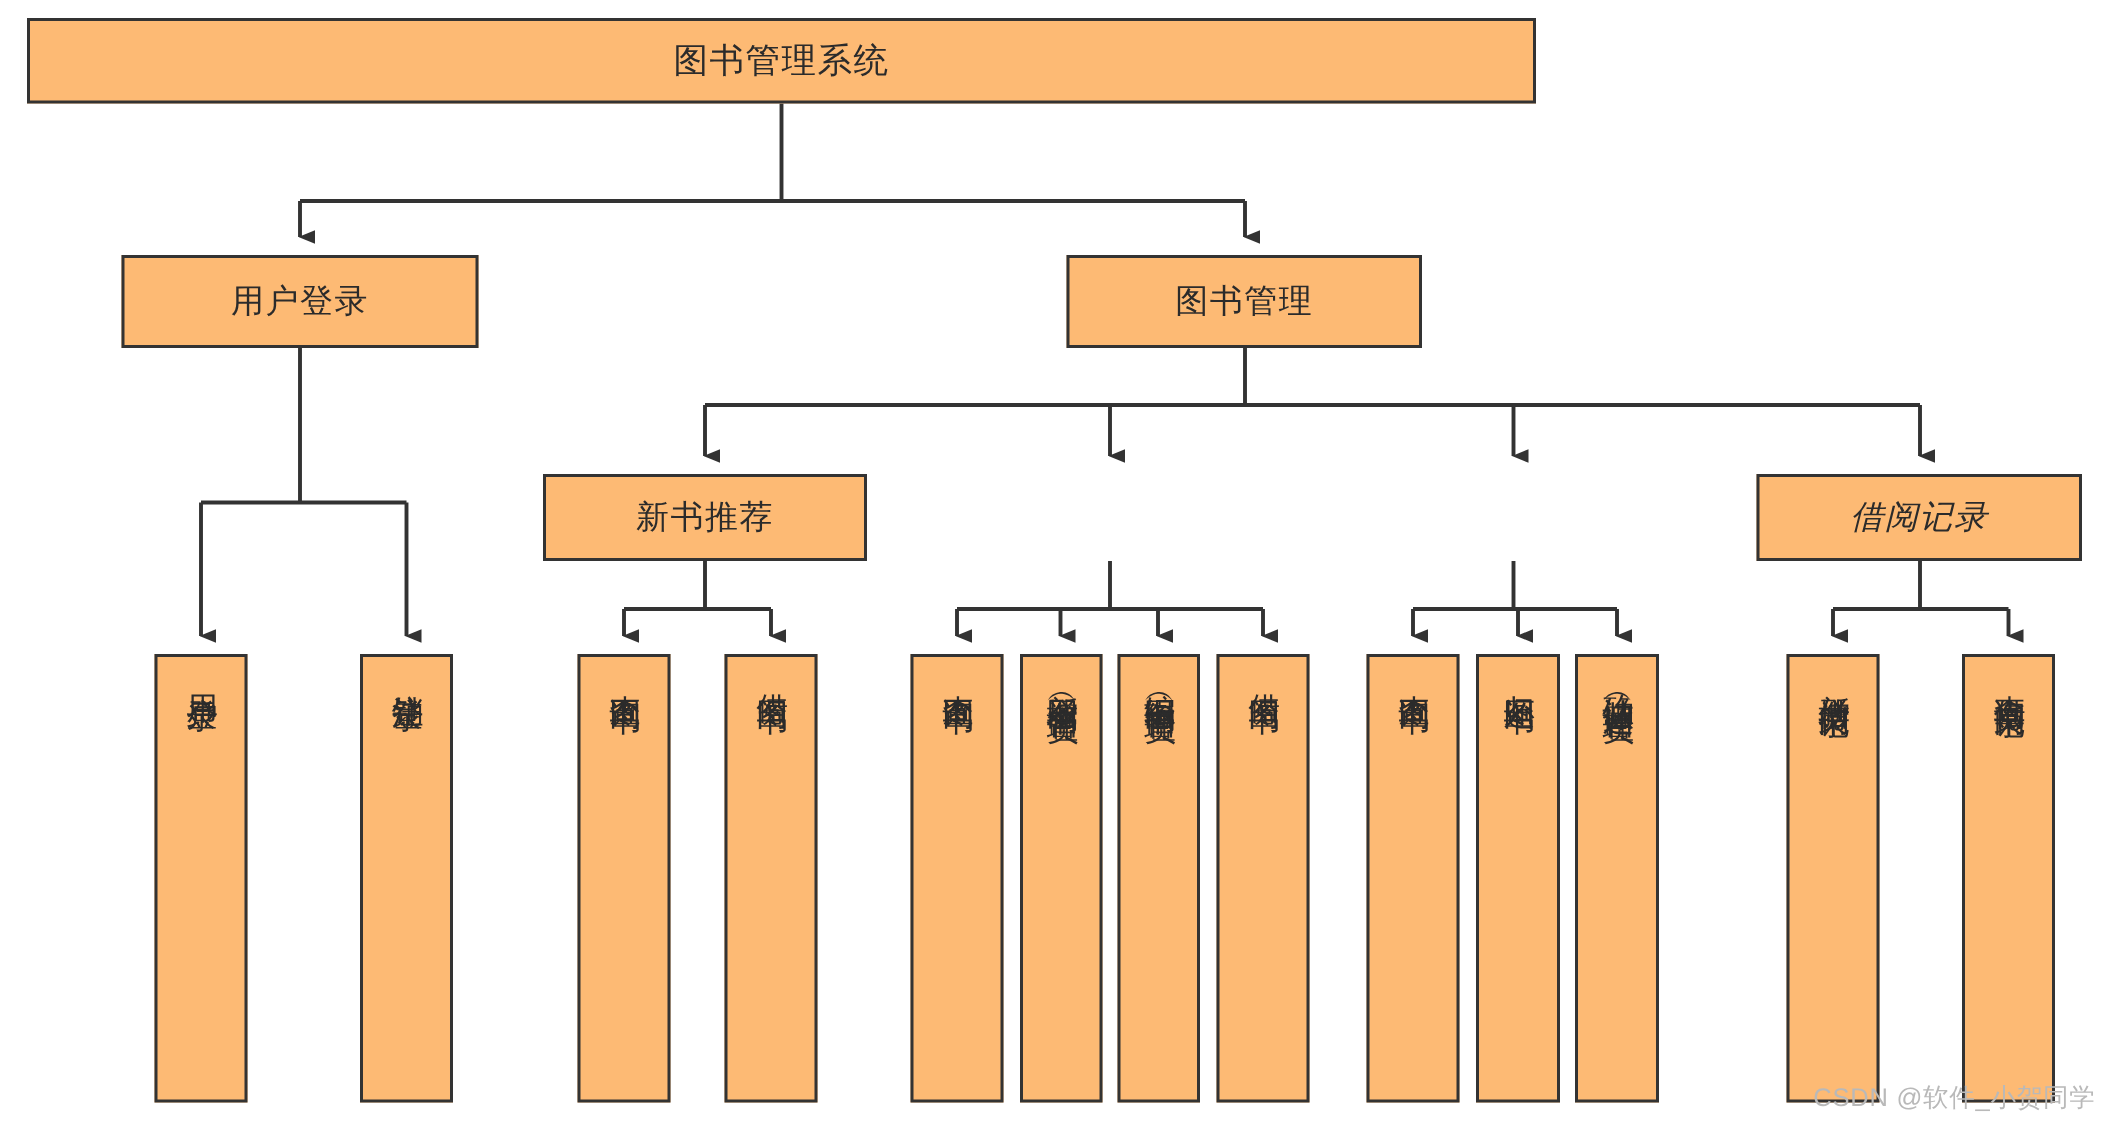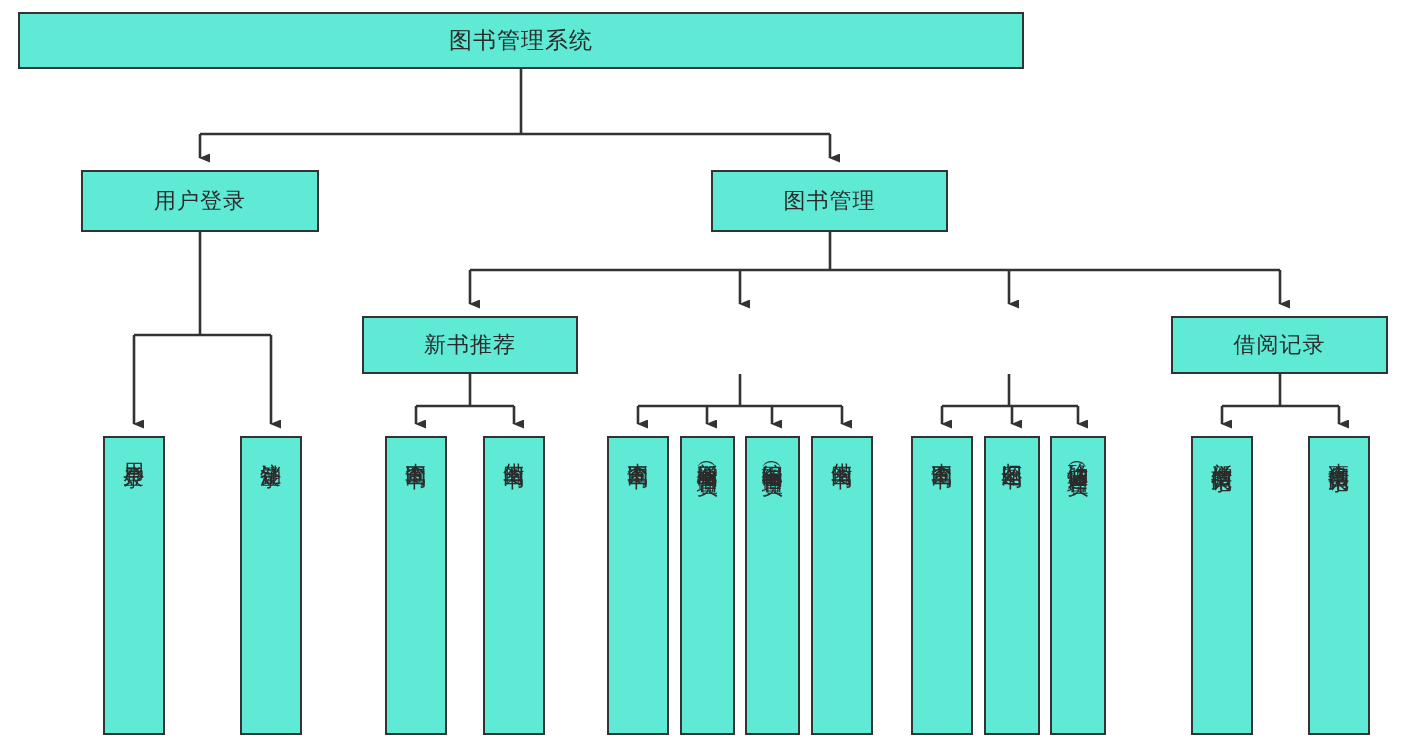--- a/index.html
+++ b/index.html
@@ -30,7 +30,7 @@
     position: absolute;
     box-sizing: border-box;
     border: 2px solid #333333;
-    background: #5eead4;
+    background: #fdba74;
     display: flex;
     align-items: center;
     justify-content: center;

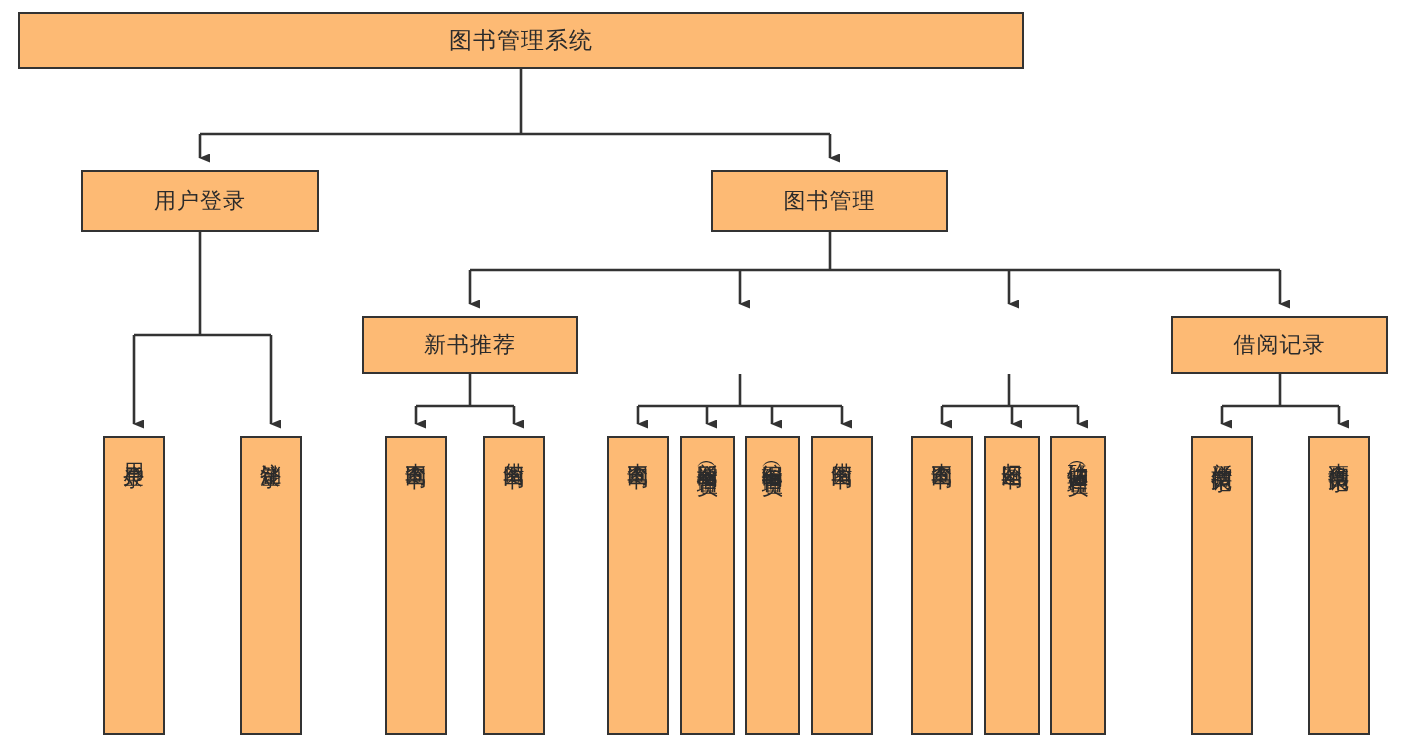--- a/index.html
+++ b/index.html
@@ -133,7 +133,7 @@
   <div class="node horiz" style="left: 711px; top: 170px; width: 237px; height: 62px;">图书管理</div>
 
   <div class="node horiz" style="left: 362px; top: 316px; width: 216px; height: 58px;">新书推荐</div>
-  <div class="node horiz" style="left: 1171px; top: 316px; width: 217px; height: 58px;">借阅记录</div>
+  <div class="node horiz" style="left: 1171px; top: 316px; width: 217px; height: 58px; font-style: italic;">借阅记录</div>
 
   <div class="node vert" style="left: 103px; top: 436px; width: 62px; height: 299px;">
     <span class="vlabel">用户登录</span>

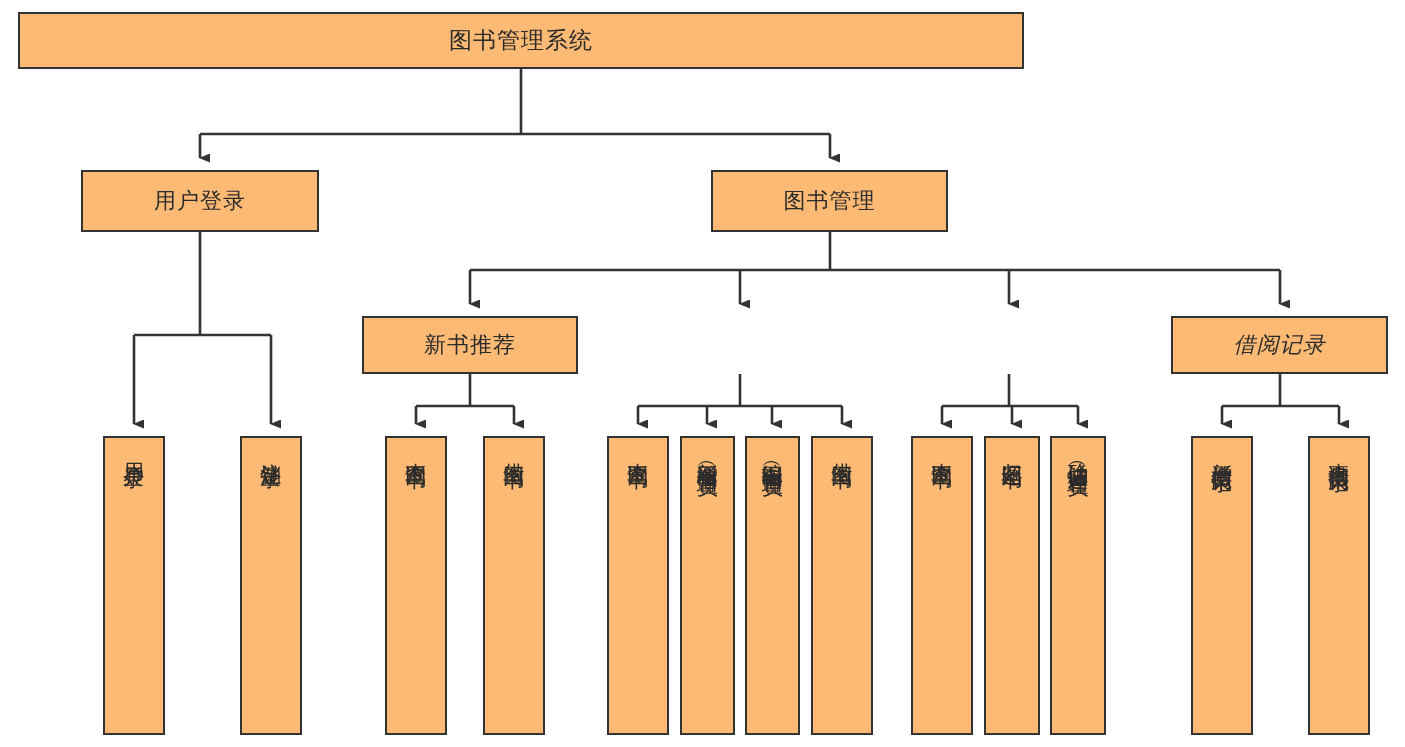--- a/index.html
+++ b/index.html
@@ -175,6 +175,7 @@
     <span class="vlabel">查询借阅记录</span>
   </div>
 
+  <div class="watermark" style="color: rgb(185, 185, 185);">CSDN @软件_小贺同学</div>
 
 </div>
 

